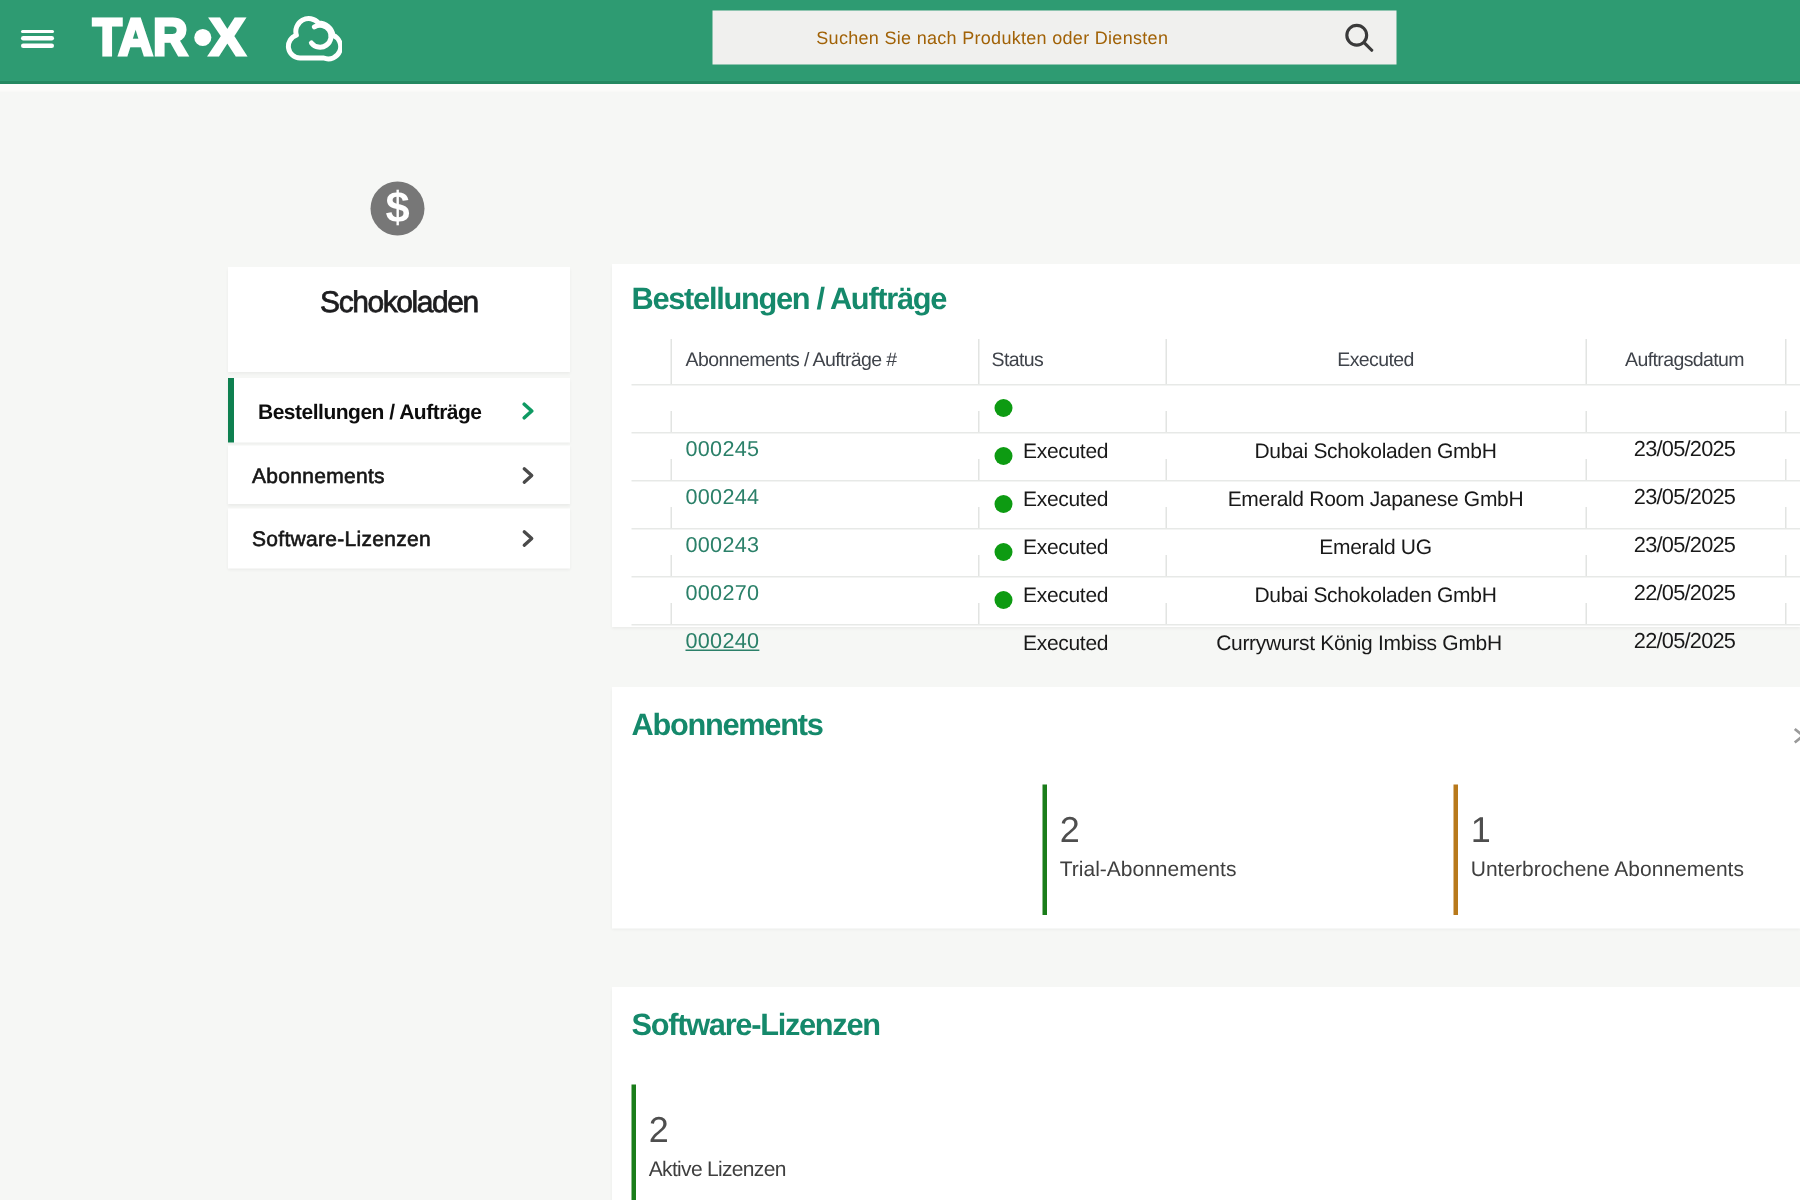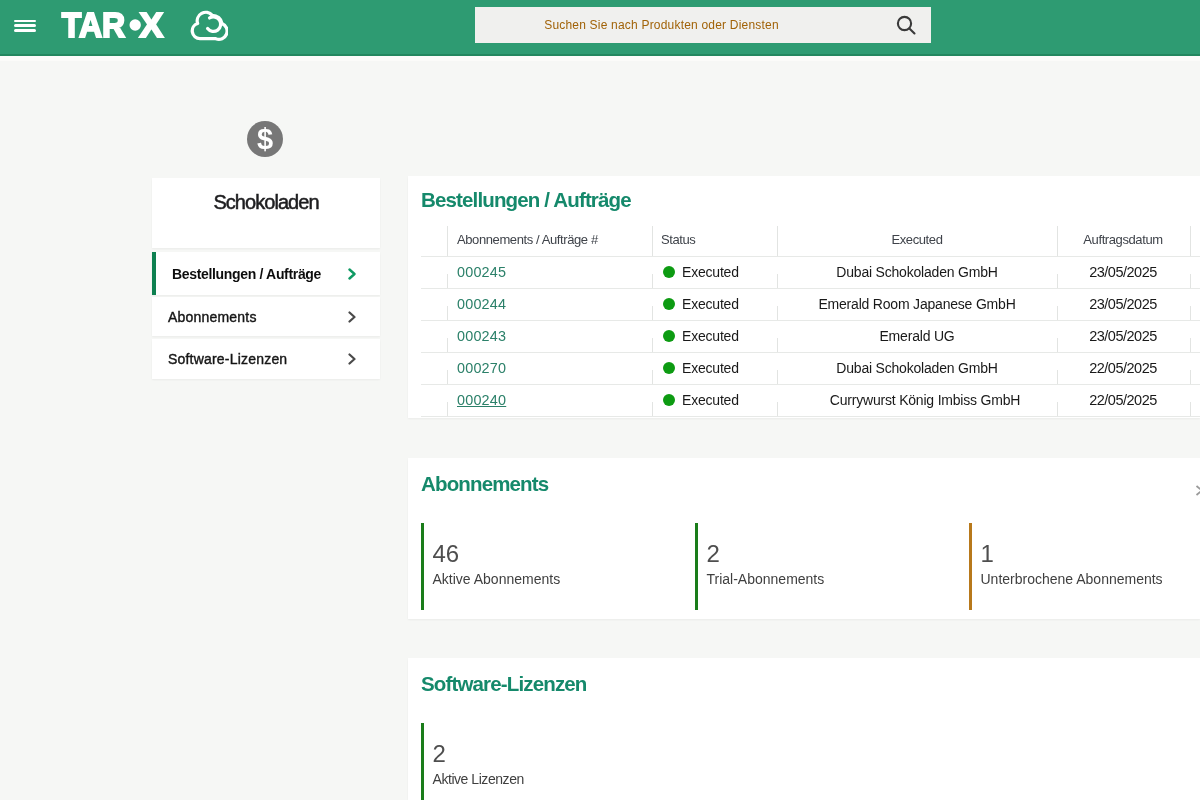--- a/index.html
+++ b/index.html
@@ -41,7 +41,7 @@
   .hline { position:absolute; left:13px; right:0; height:1px; background:#e7e9e7; }
   .vline { position:absolute; width:1px; background:#e2e4e2; }
   .hcell { position:absolute; font-size:13px; color:#3f434a; letter-spacing:-.4px; }
-  .bcell { position:absolute; font-size:14px; color:#191919; letter-spacing:-.2px; }
+  .bcell { position:absolute; font-size:14px; color:#191919; letter-spacing:-.2px;margin-top:28px; }
   .num  { font-size:14.4px; color:#2b8069; letter-spacing:.2px; }
   .date { font-size:14.5px; letter-spacing:-.5px;text-align:right; }
   .dot  { position:absolute; width:12px; height:12px; border-radius:50%; background:#0d9b12; }

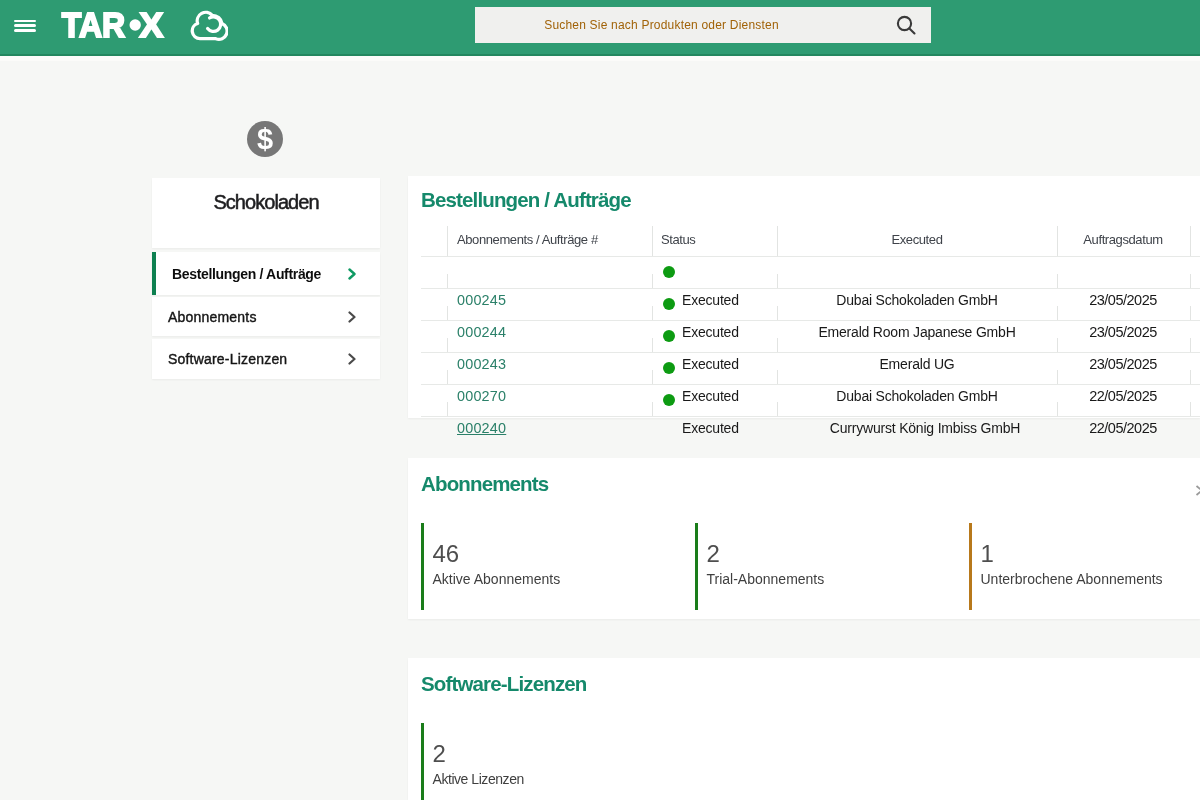--- a/index.html
+++ b/index.html
@@ -150,7 +150,7 @@
   <div class="bcell num" style="left:49px; top:216px;text-decoration:underline;">000240</div>
   <div class="dot" style="left:255px; top:218px;"></div>
   <div class="bcell" style="left:274px; top:216px;">Executed</div>
-  <div class="bcell ctr" style="left:517px; top:216px;">Currywurst König Imbiss GmbH</div>
+  <div class="bcell ctr" style="left:498px; top:216px;">Currywurst König Imbiss GmbH</div>
   <div class="bcell ctr date" style="left:715px; top:216px;">22/05/2025</div>
 
   <div class="vline" style="left:39px;  top:98px;  height:14px;"></div>

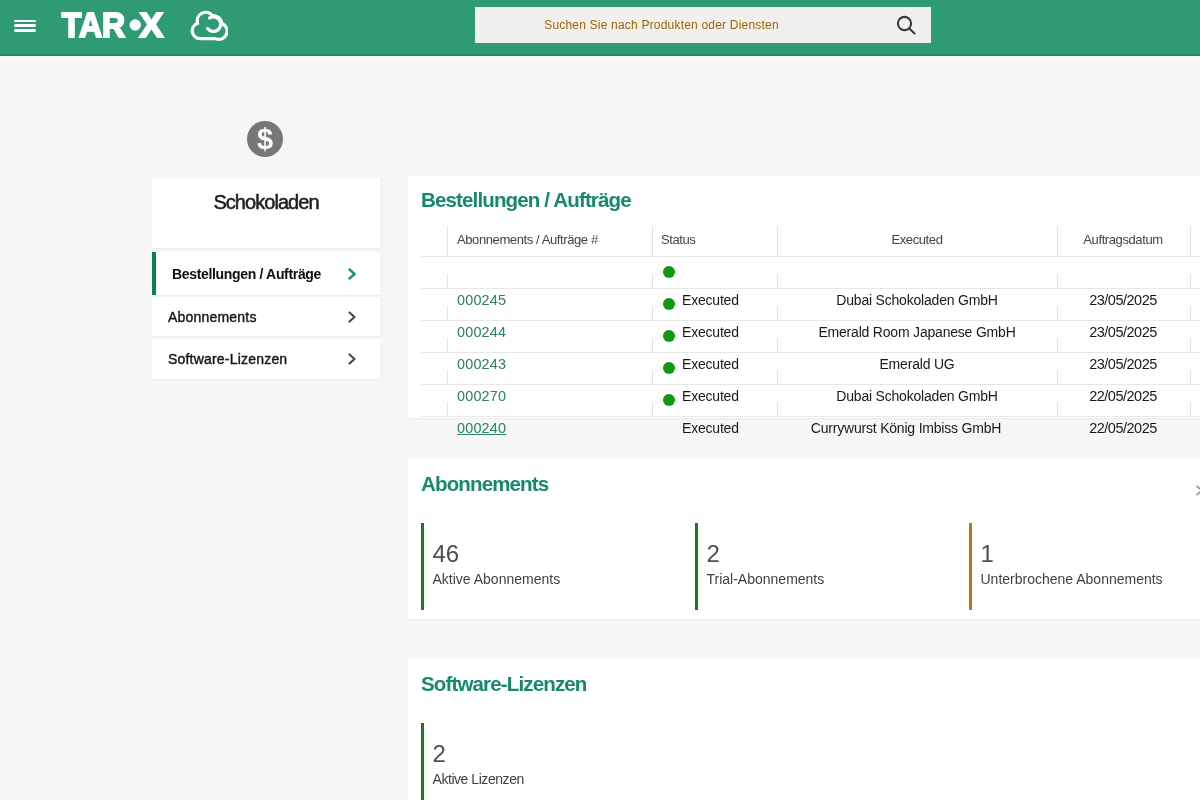--- a/index.html
+++ b/index.html
@@ -186,10 +186,6 @@
 
 <div class="card card2">
   <div class="h2" style="top:14px;">Abonnements</div>
-  <div class="stat" style="left:13px; top:65px; height:87px;">
-    <div class="n">46</div>
-    <div class="l">Aktive Abonnements</div>
-  </div>
   <div class="stat" style="left:287px; top:65px; height:87px;">
     <div class="n">2</div>
     <div class="l">Trial-Abonnements</div>

